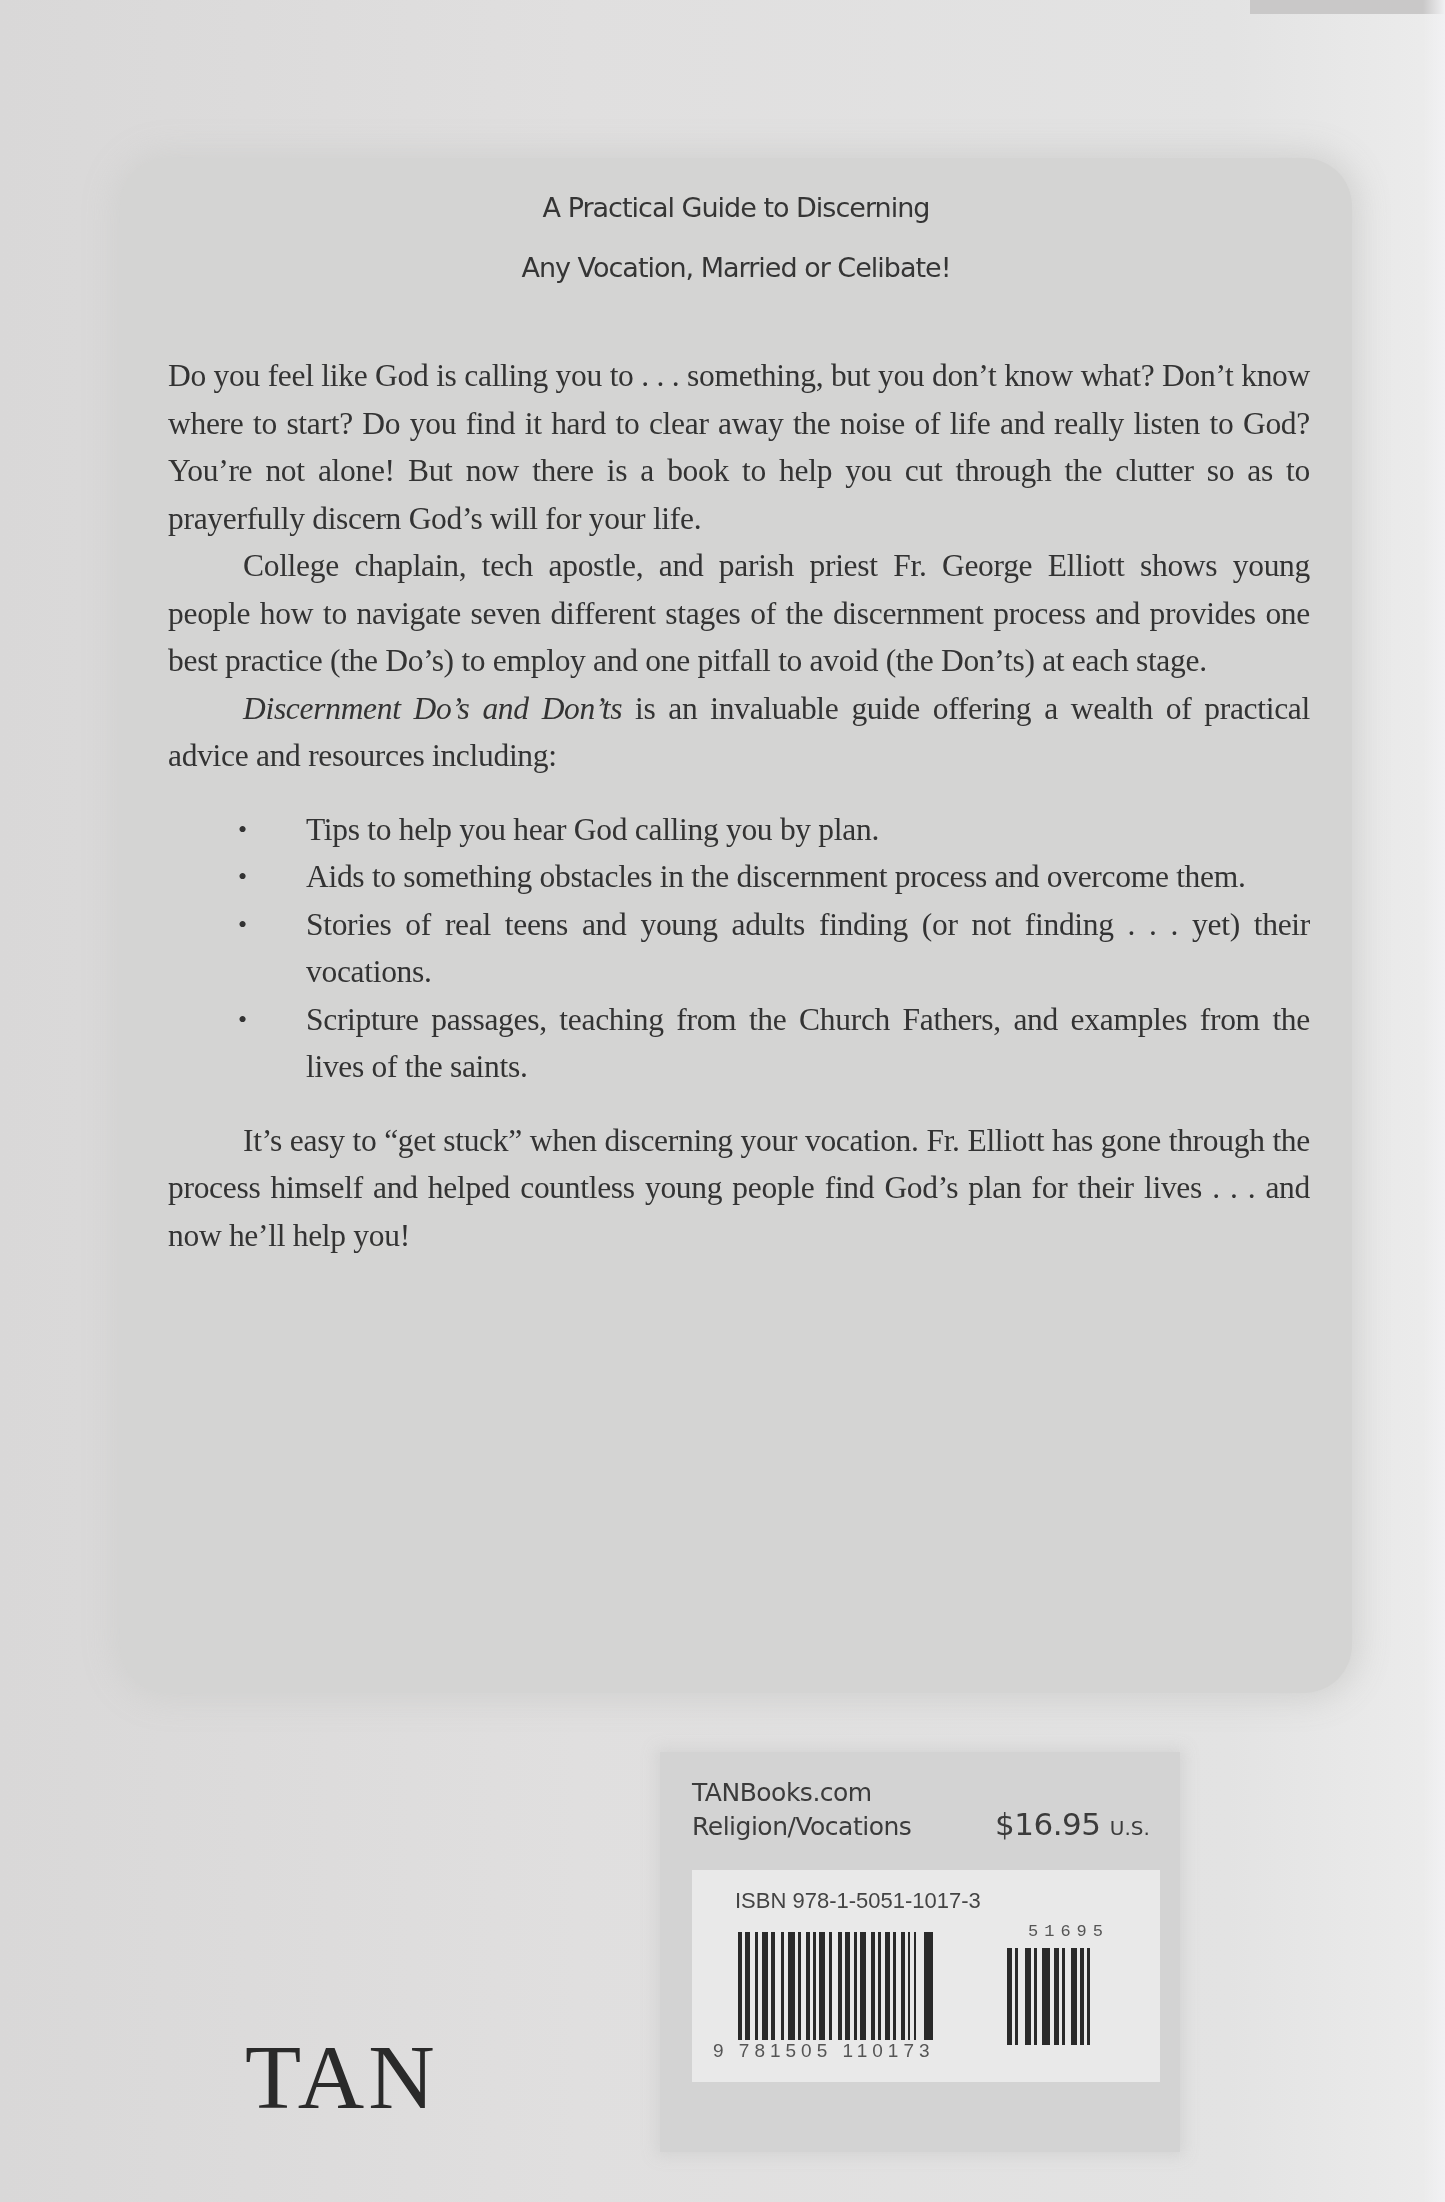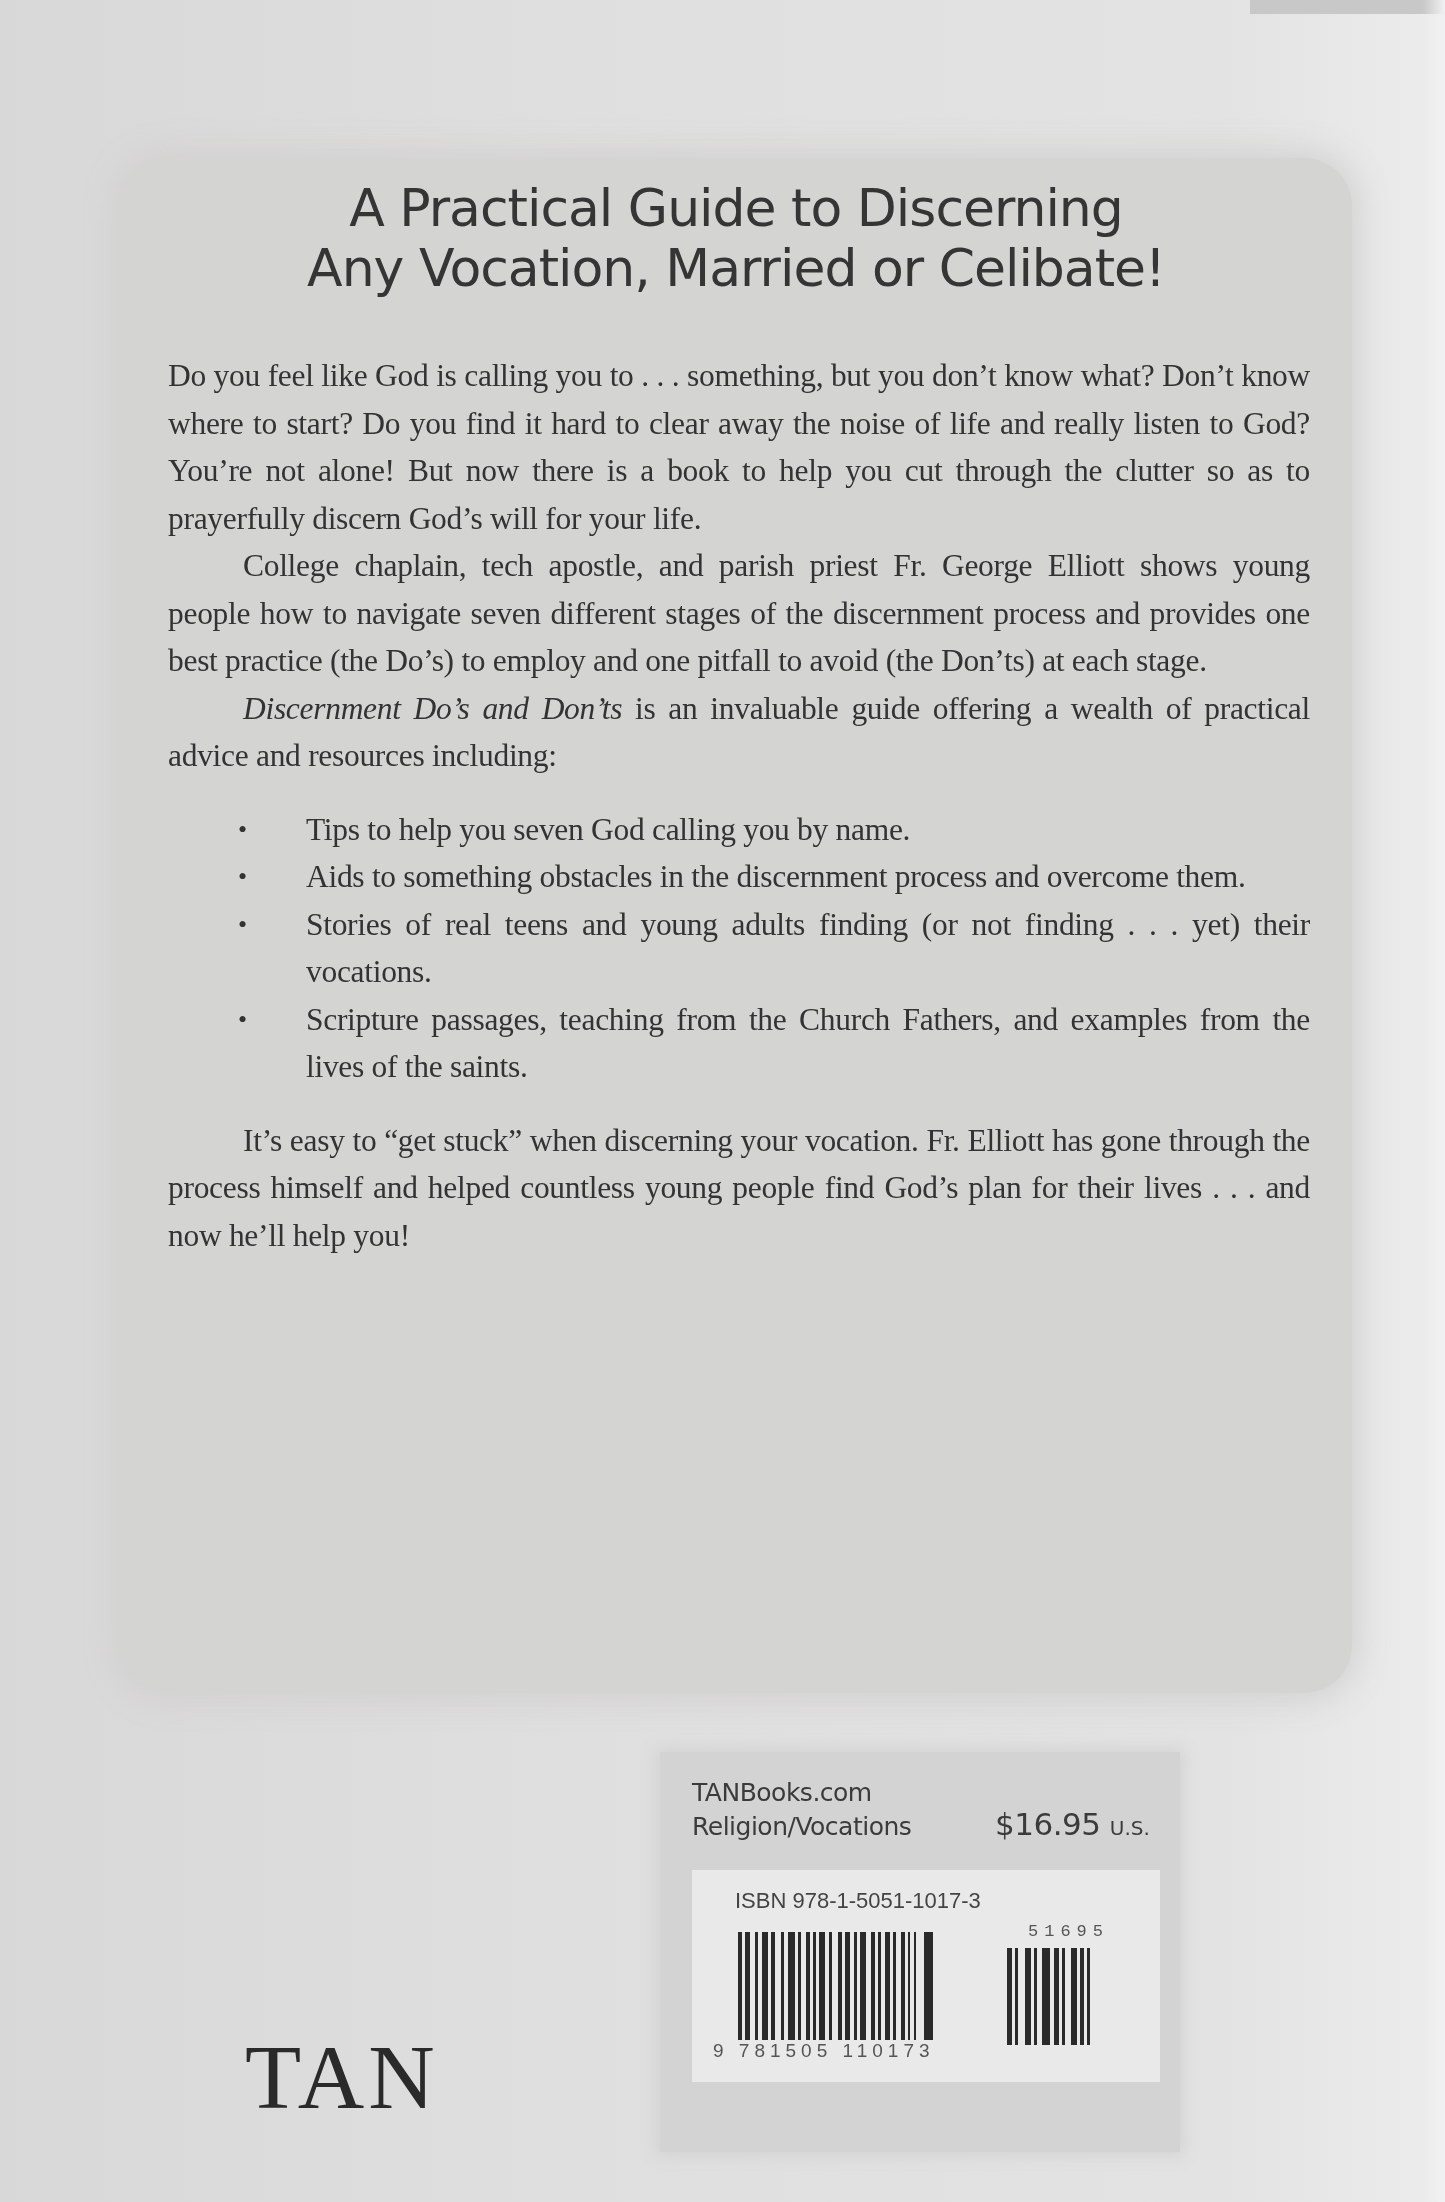--- a/index.html
+++ b/index.html
@@ -47,7 +47,7 @@
       width: 1232px;
       text-align: center;
       font-family: "DejaVu Sans", sans-serif;
-      font-size: 52px;
+      font-size: 27px;
       line-height: 60px;
       color: #353535;
       letter-spacing: -1px;

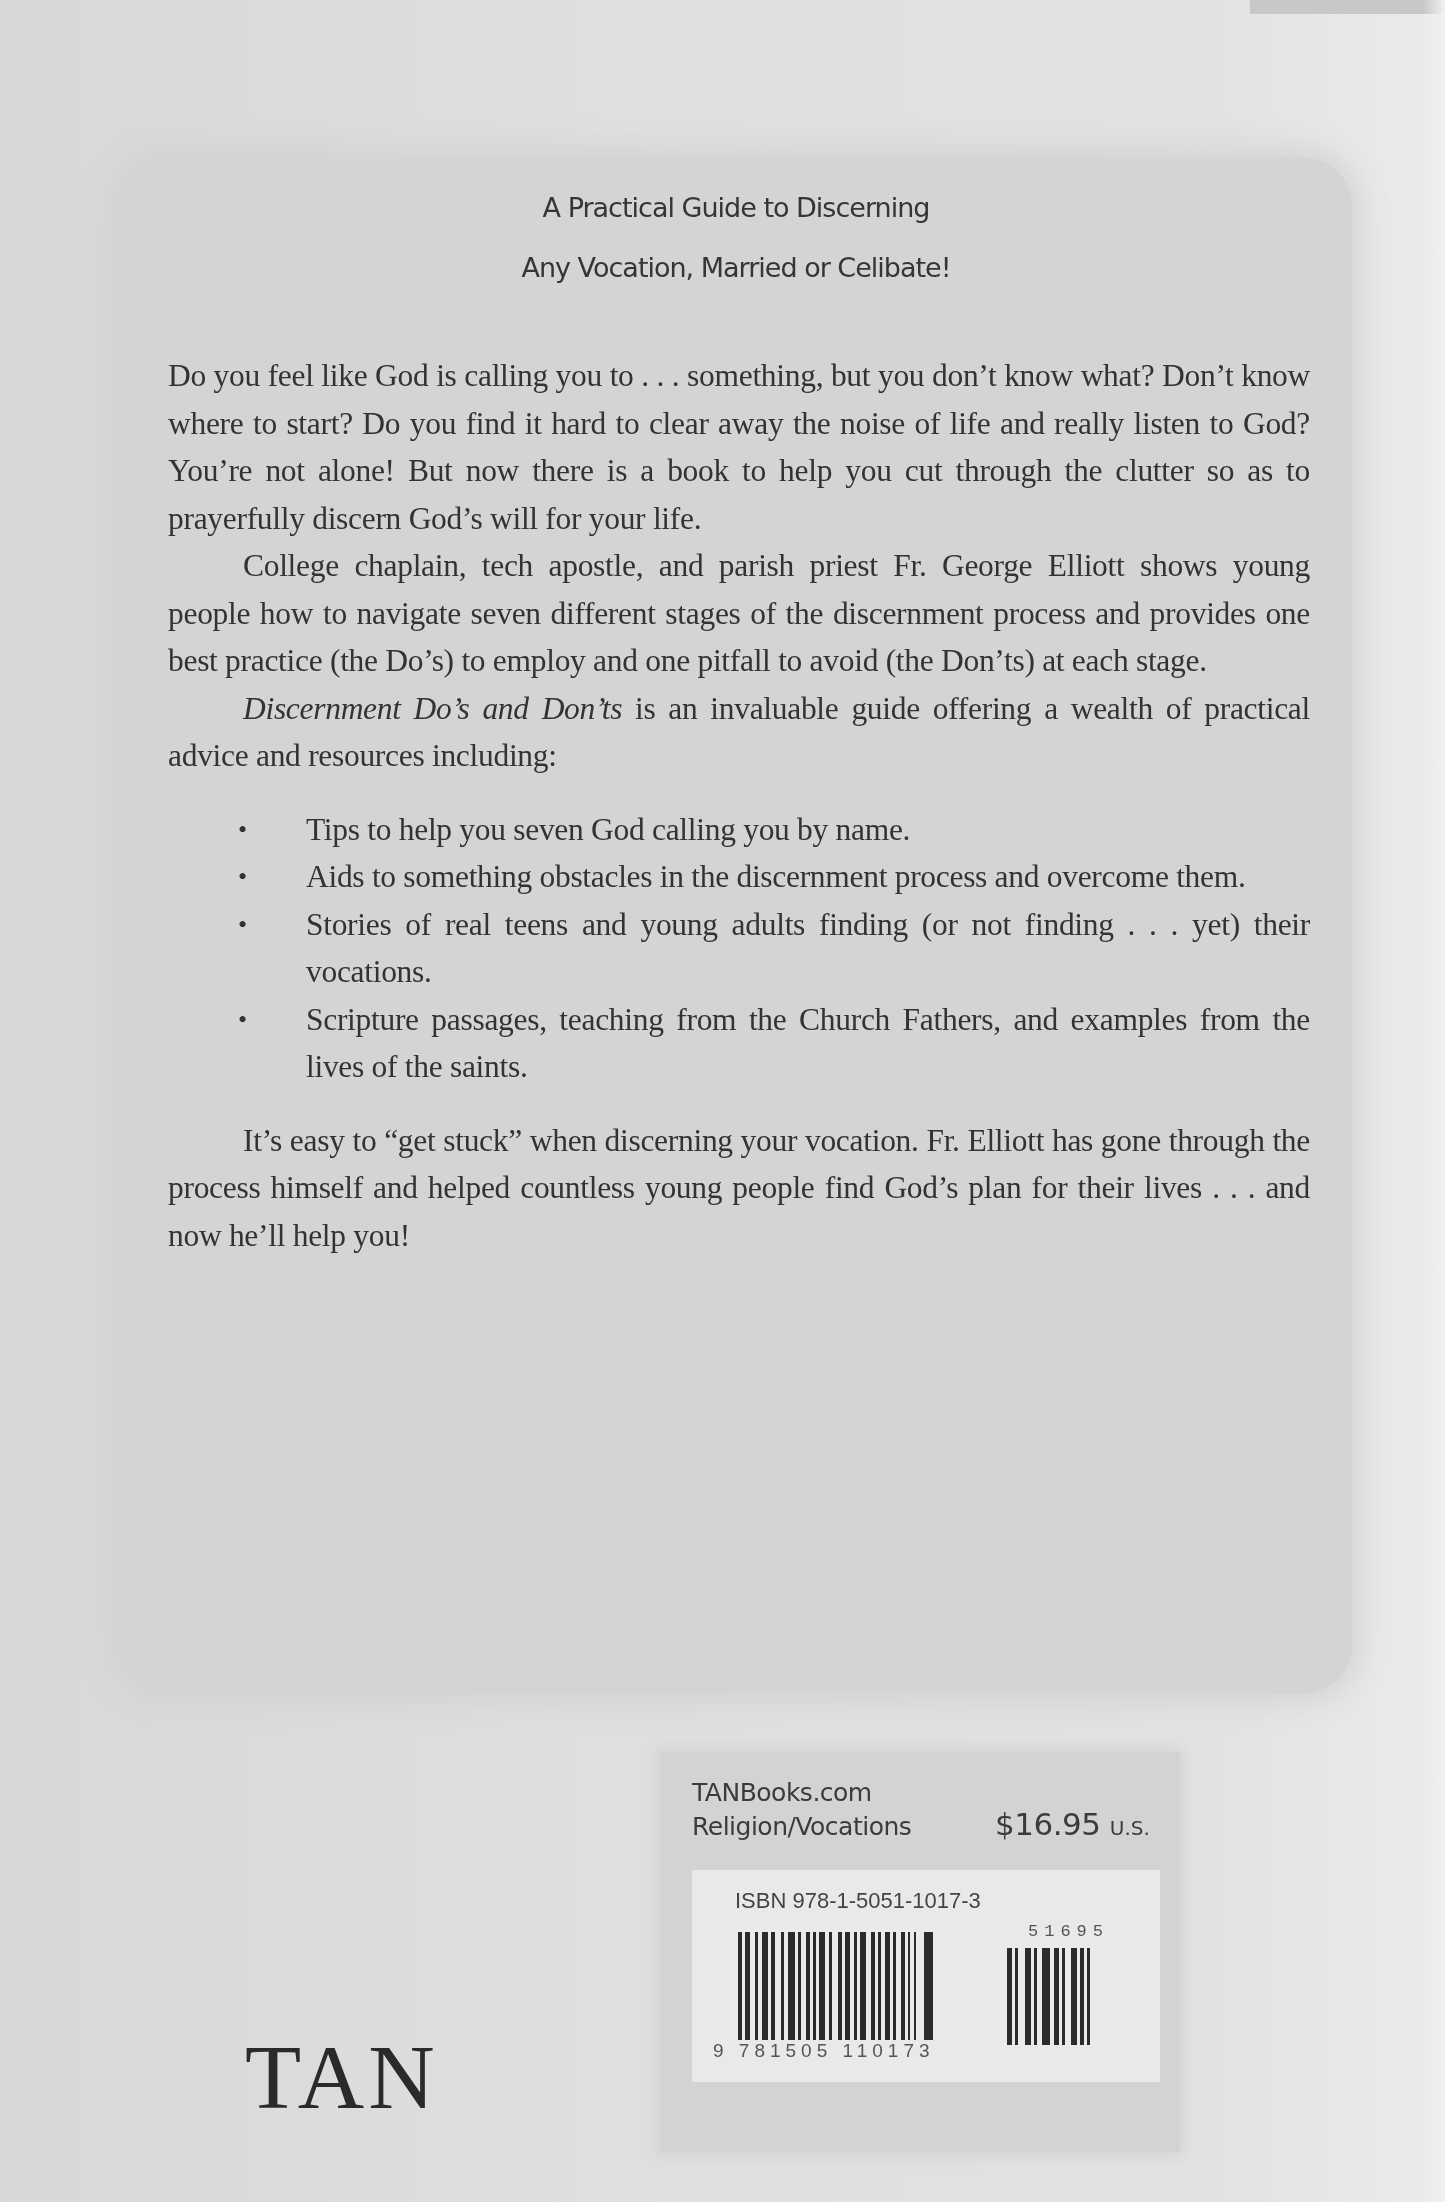--- a/index.html
+++ b/index.html
@@ -184,7 +184,7 @@
   <ul class="bullets">
     <li>
       <span class="bullet-dot">•</span>
-      <span>Tips to help you seven God calling you by name.</span>
+      <span>Tips to help you hear God calling you by plan.</span>
     </li>
     <li>
       <span class="bullet-dot">•</span>

